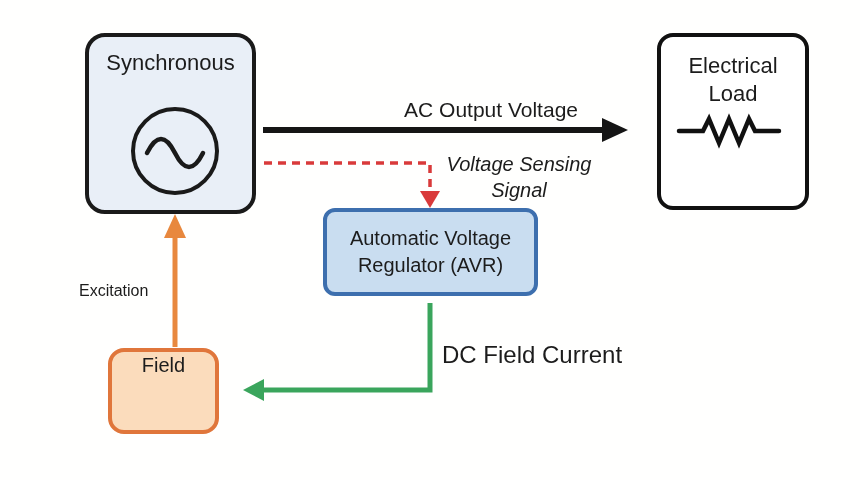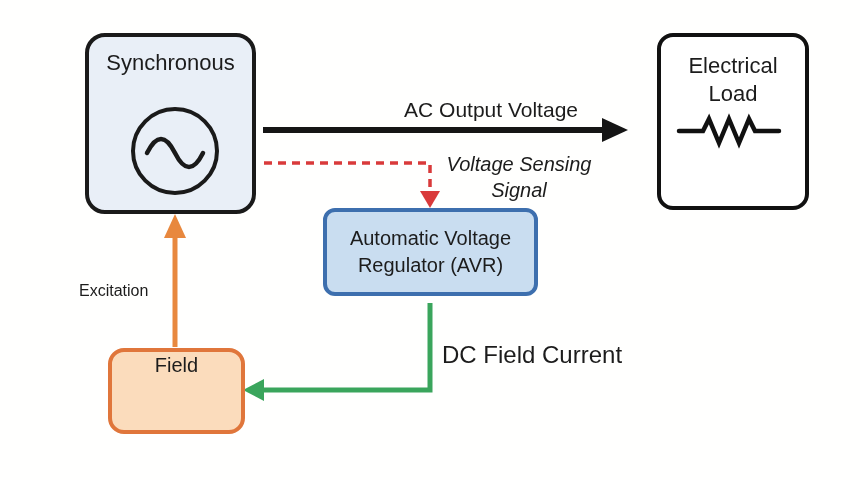--- a/index.html
+++ b/index.html
@@ -31,7 +31,7 @@
     display:flex;flex-direction:column;justify-content:center;
   }
   .node-field{
-    left:108px;top:348px;width:137px;height:86px;
+    left:108px;top:348px;width:111px;height:86px;
     background:#fbdcbc;border:4px solid #e0763b;border-radius:16px;
     font-size:20px;line-height:1.3;
     display:flex;flex-direction:column;justify-content:space-between;

